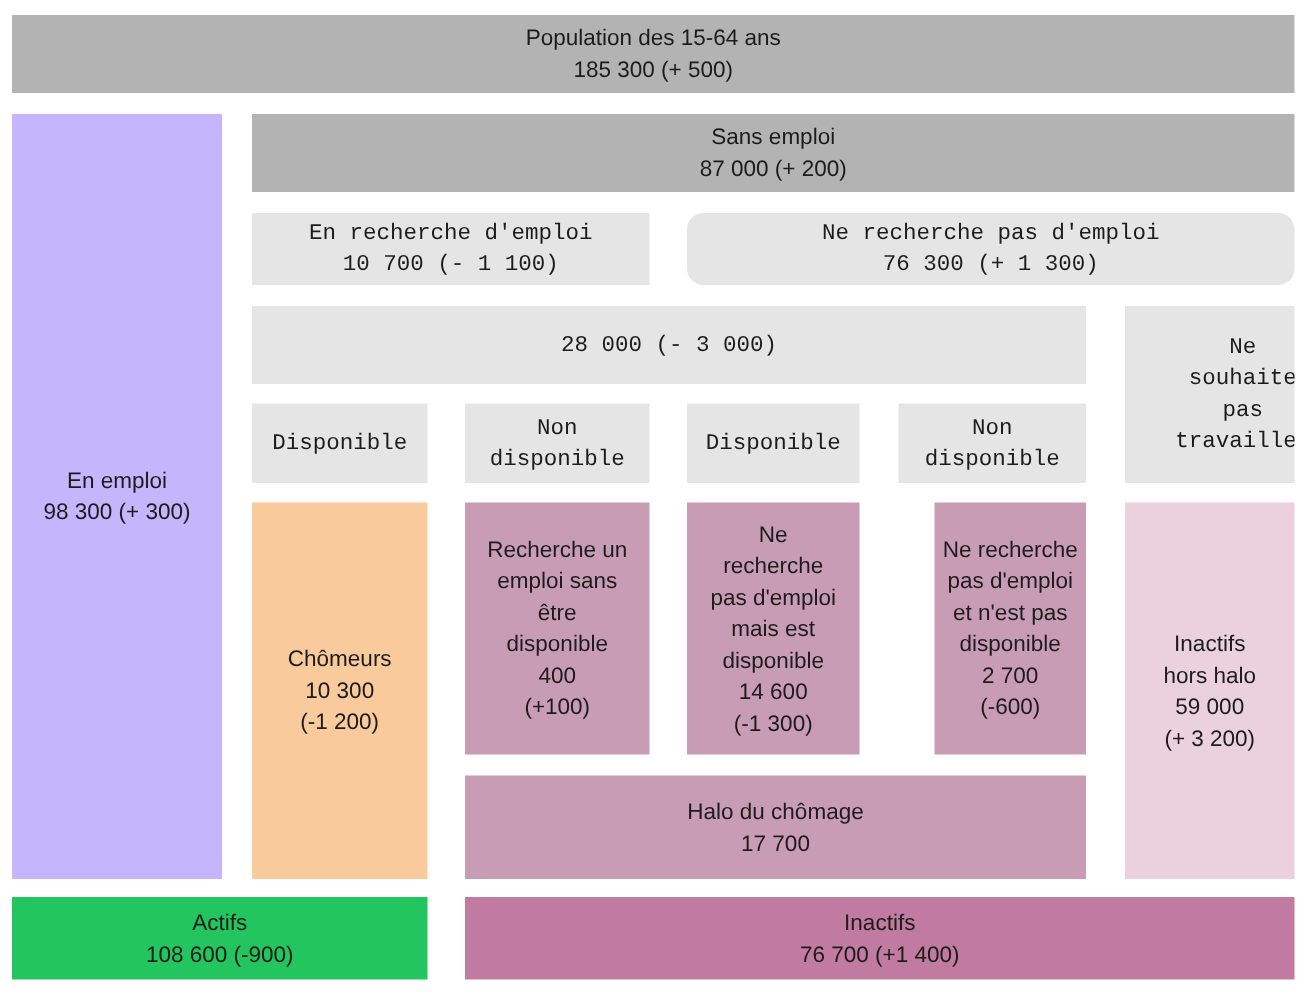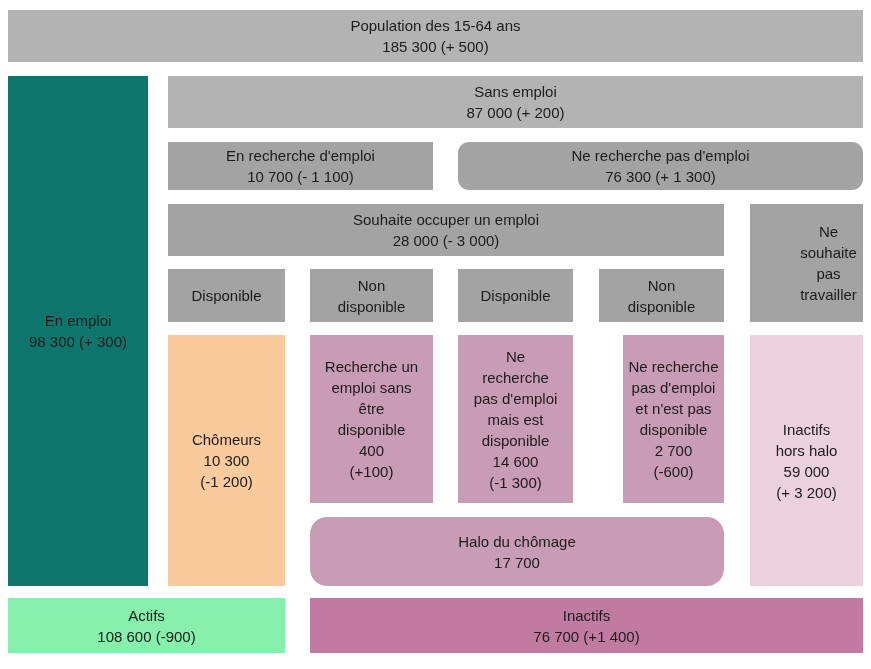--- a/index.html
+++ b/index.html
@@ -29,7 +29,7 @@
 
   
   .gray-dark   { background: #b3b3b3; }
-  .gray-light  { background: #a3a3a3; }
+  .gray-light  { background: #e5e5e5; font-family: Liberation Mono, monospace; }
   .peach       { background: #0f766e; }
   .orange-mid  { background: #f9cb9c; }
   .orange      { background: #86efac; }

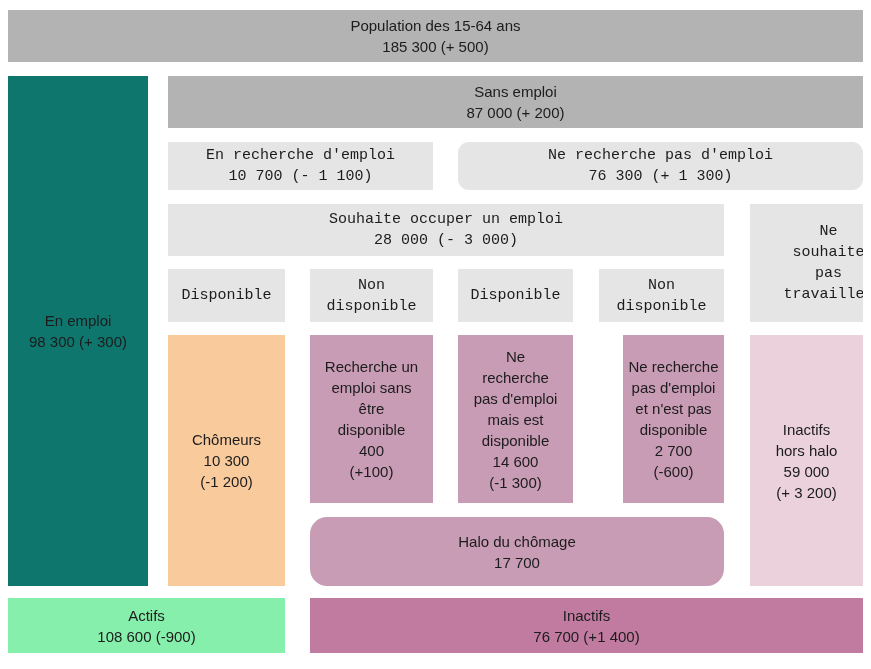--- a/index.html
+++ b/index.html
@@ -100,7 +100,6 @@
 
   <div class="box gray-light a-souhaite">
     <div>
-      <span class="line">Souhaite occuper un emploi</span>
       <span class="line">28 000 (- 3 000)</span>
     </div>
   </div>

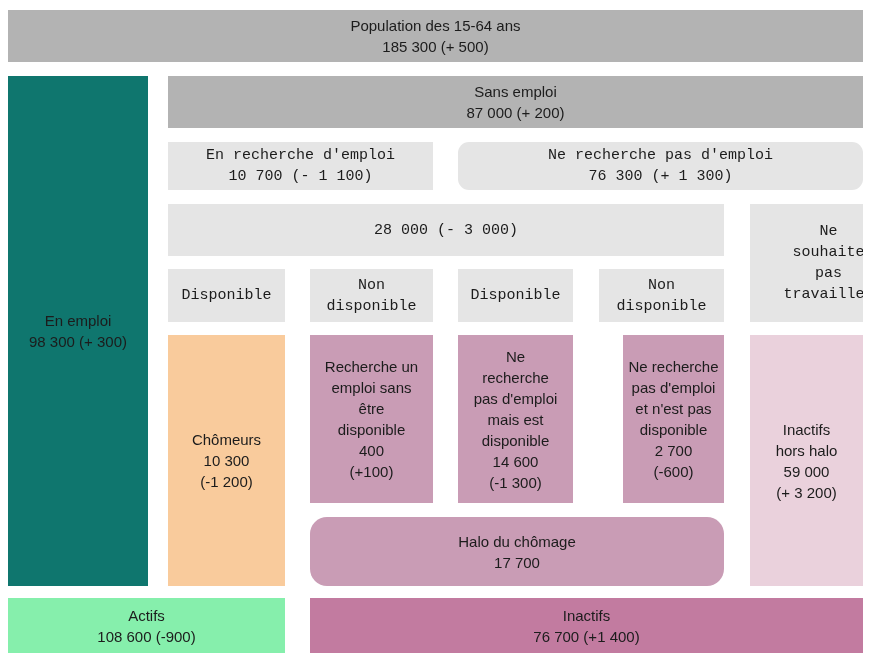--- a/index.html
+++ b/index.html
@@ -30,7 +30,7 @@
   
   .gray-dark   { background: #b3b3b3; }
   .gray-light  { background: #e5e5e5; font-family: Liberation Mono, monospace; }
-  .peach       { background: #0f766e; }
+  .peach       { background: #c4b5fd; }
   .orange-mid  { background: #f9cb9c; }
   .orange      { background: #86efac; }
   .pink        { background: #c99cb5; }

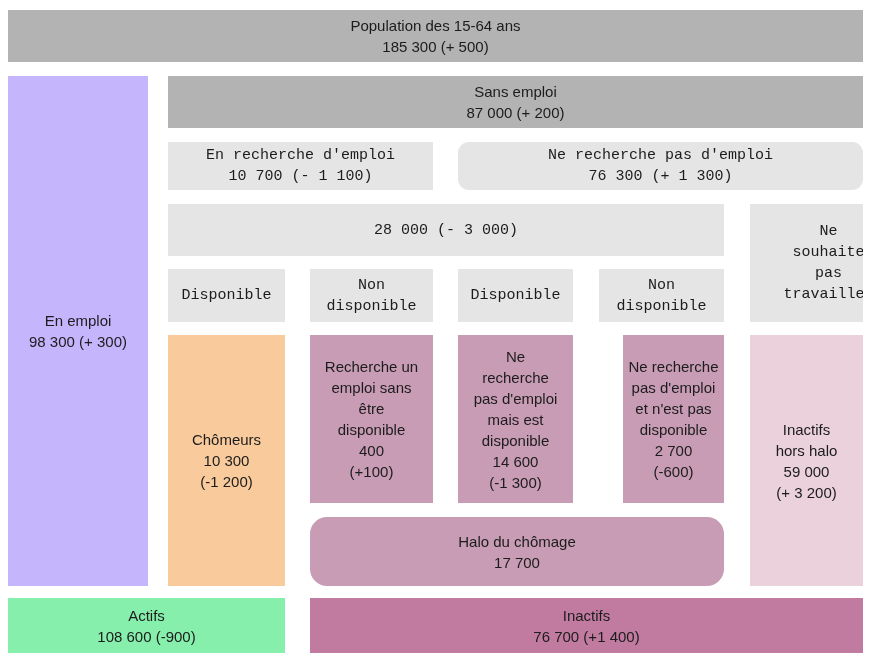--- a/index.html
+++ b/index.html
@@ -54,7 +54,7 @@
   .a-box-d        { grid-column: 8 / 9;  grid-row: 12 / 13; }
   .a-box-e        { grid-column: 10 / 11; grid-row: 12 / 13; margin-left: 24px; }
   .a-hors-halo    { grid-column: 12 / 13; grid-row: 12 / 15; }
-  .a-halo         { grid-column: 6 / 11; grid-row: 14 / 15; border-radius: 17px; }
+  .a-halo         { grid-column: 6 / 11; grid-row: 14 / 15; }
   .a-actifs       { grid-column: 2 / 5;  grid-row: 16 / 17; }
   .a-inactifs     { grid-column: 6 / 13; grid-row: 16 / 17; }
 </style>

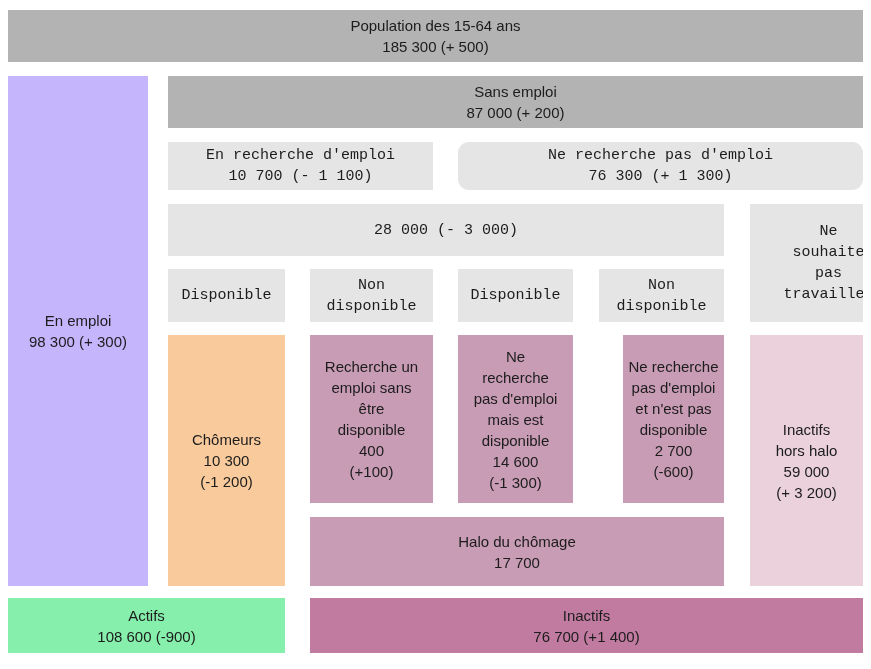--- a/index.html
+++ b/index.html
@@ -32,7 +32,7 @@
   .gray-light  { background: #e5e5e5; font-family: Liberation Mono, monospace; }
   .peach       { background: #c4b5fd; }
   .orange-mid  { background: #f9cb9c; }
-  .orange      { background: #86efac; }
+  .orange      { background: #22c55e; }
   .pink        { background: #c99cb5; }
   .pink-pale   { background: #ead1dc; }
   .magenta     { background: #c27ba0; }

